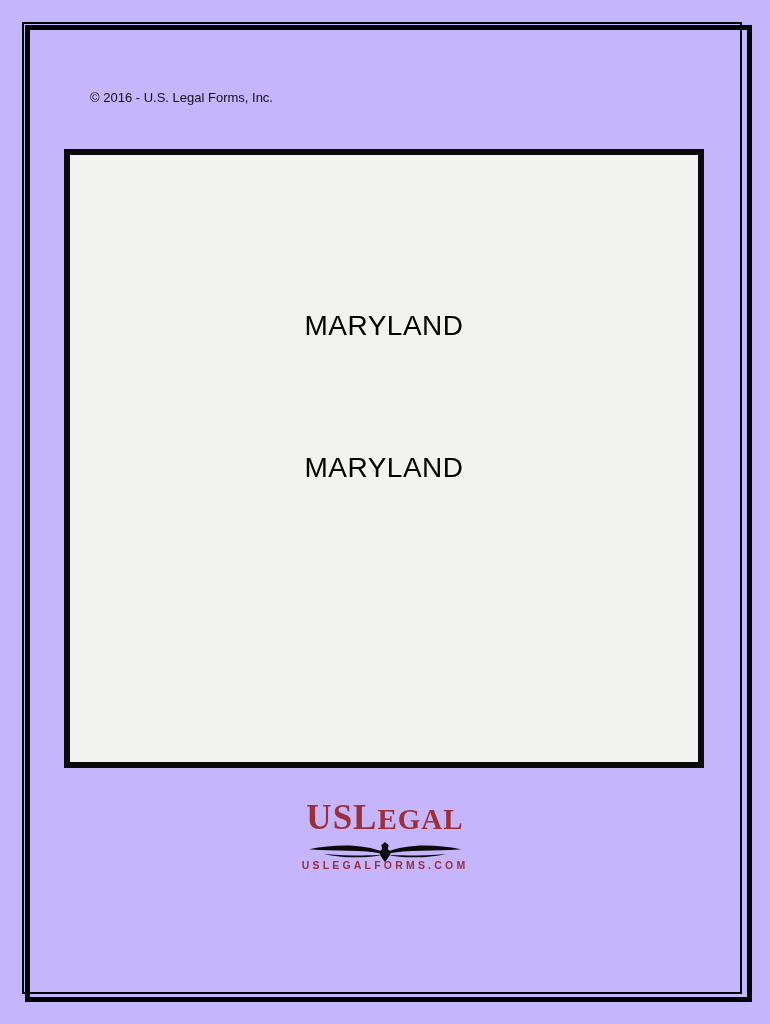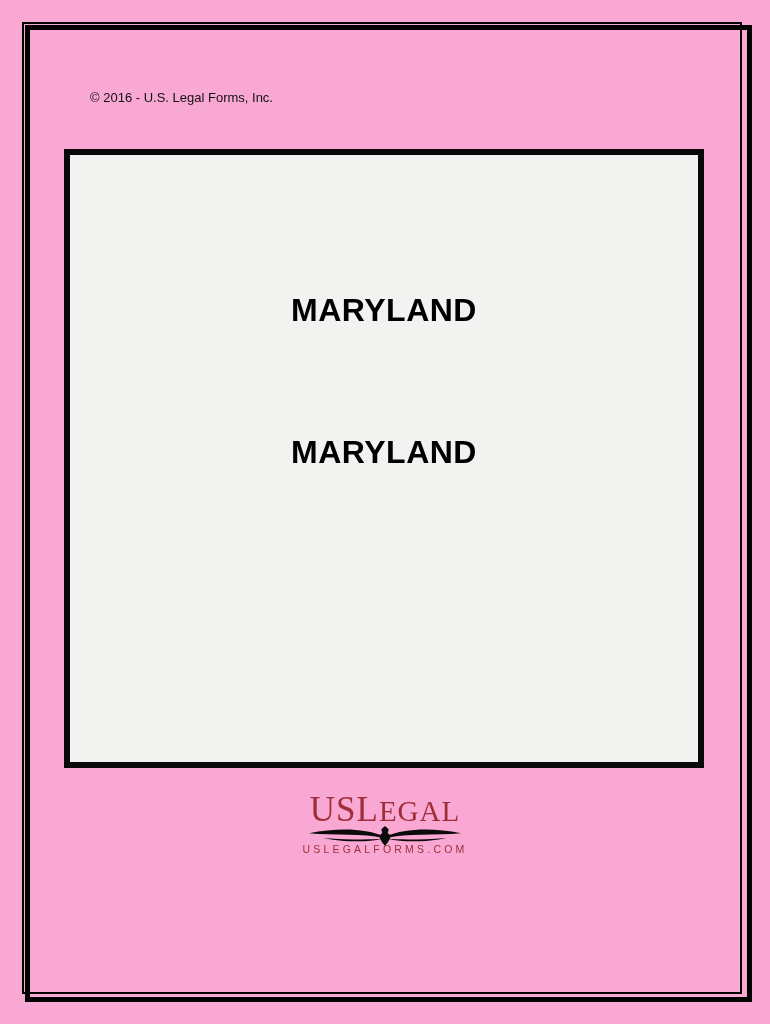--- a/index.html
+++ b/index.html
@@ -8,7 +8,7 @@
     position: relative;
     width: 770px;
     height: 1024px;
-    background: #f9a8d4;
+    background: #c4b5fd;
     overflow: hidden;
     font-family: "Liberation Sans", sans-serif;
     color: #000000;

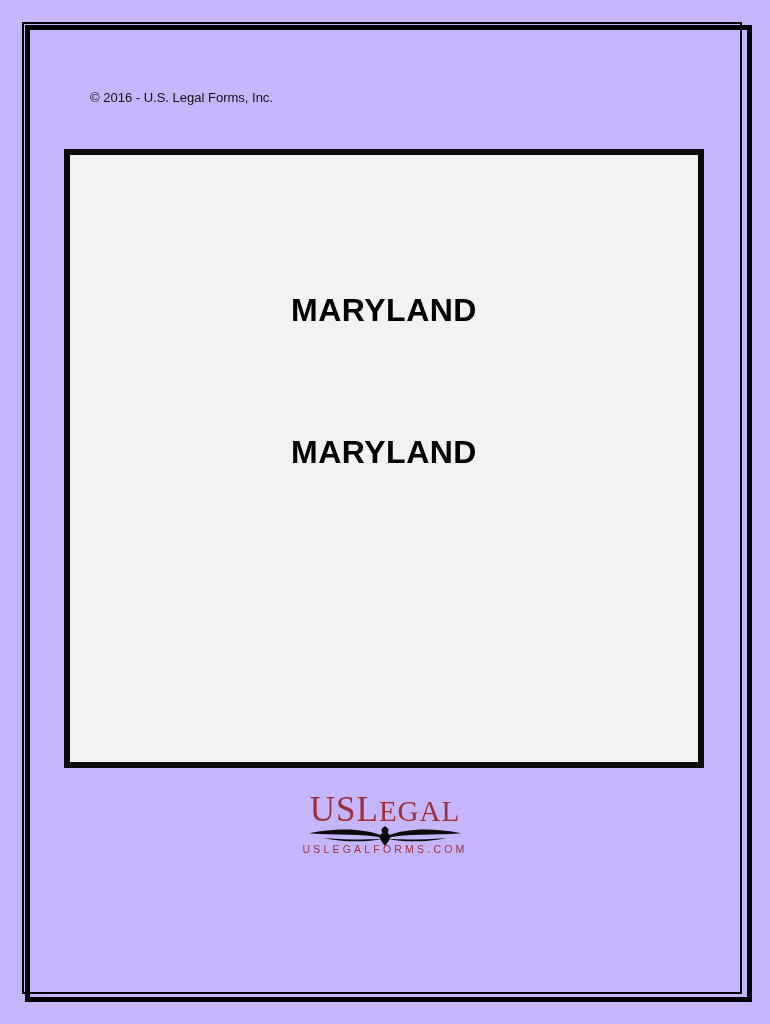--- a/index.html
+++ b/index.html
@@ -48,10 +48,11 @@
     white-space: nowrap;
   }
   .cover-title {
-    font-weight: bold;
-    font-size: 32px;
+    font-weight: normal;
+    font-size: 28px;
     line-height: 38px;
     letter-spacing: 0.5px;
+    margin-top: 16px;
   }
   .t1 { top: 136px; }
   .t2 { top: 206px; }

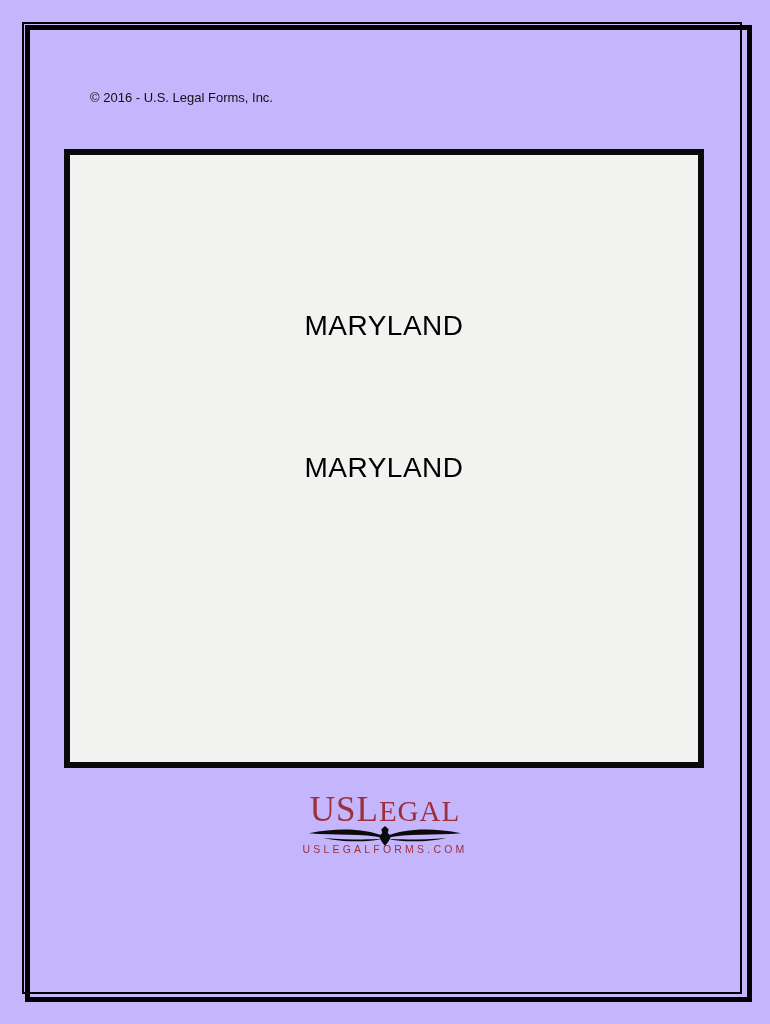--- a/index.html
+++ b/index.html
@@ -72,8 +72,8 @@
   .logo-wordmark {
     color: #9e2f38;
     font-family: "Liberation Serif", serif;
-    font-weight: normal;
-    line-height: 32px;
+    font-weight: bold;
+    line-height: 48px;
     white-space: nowrap;
   }
   .wm-large { font-size: 35px; letter-spacing: 1px; }

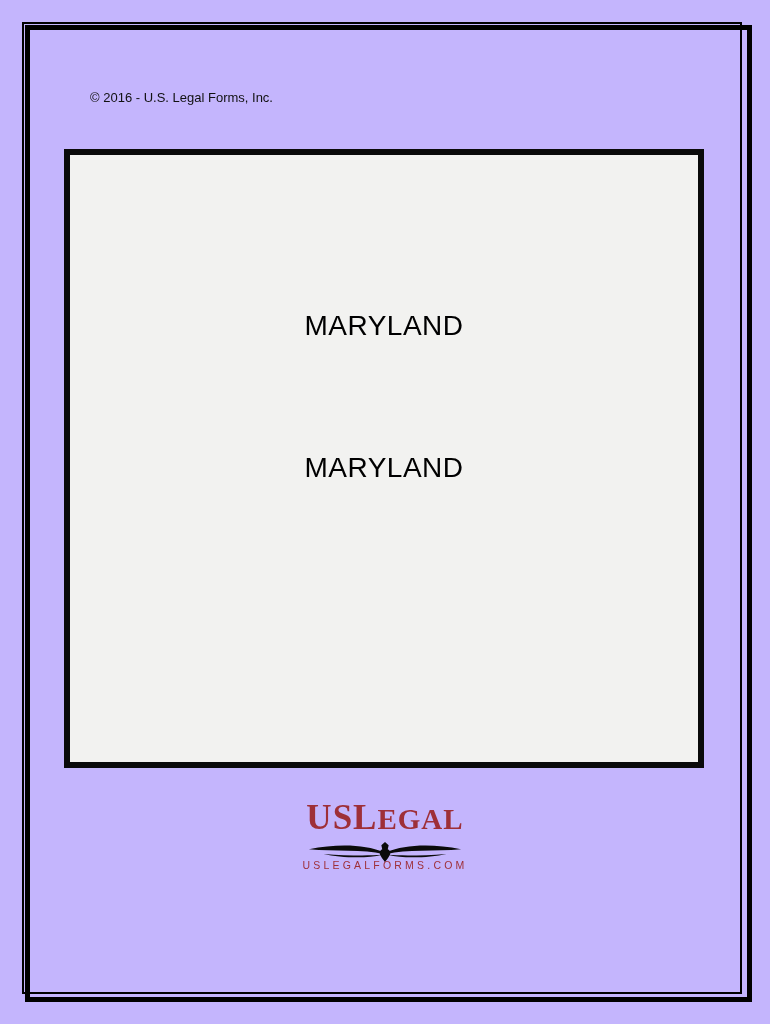--- a/index.html
+++ b/index.html
@@ -87,7 +87,7 @@
     margin-top: -5px;
     color: #9e2f38;
     font-size: 10.5px;
-    font-weight: normal;
+    font-weight: bold;
     letter-spacing: 3.2px;
     white-space: nowrap;
   }

